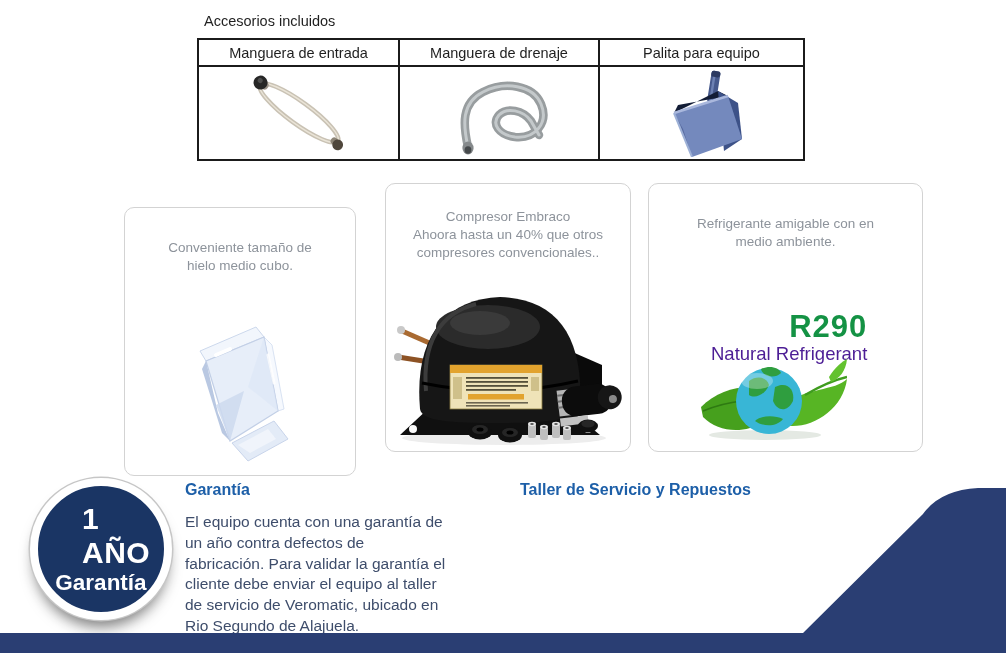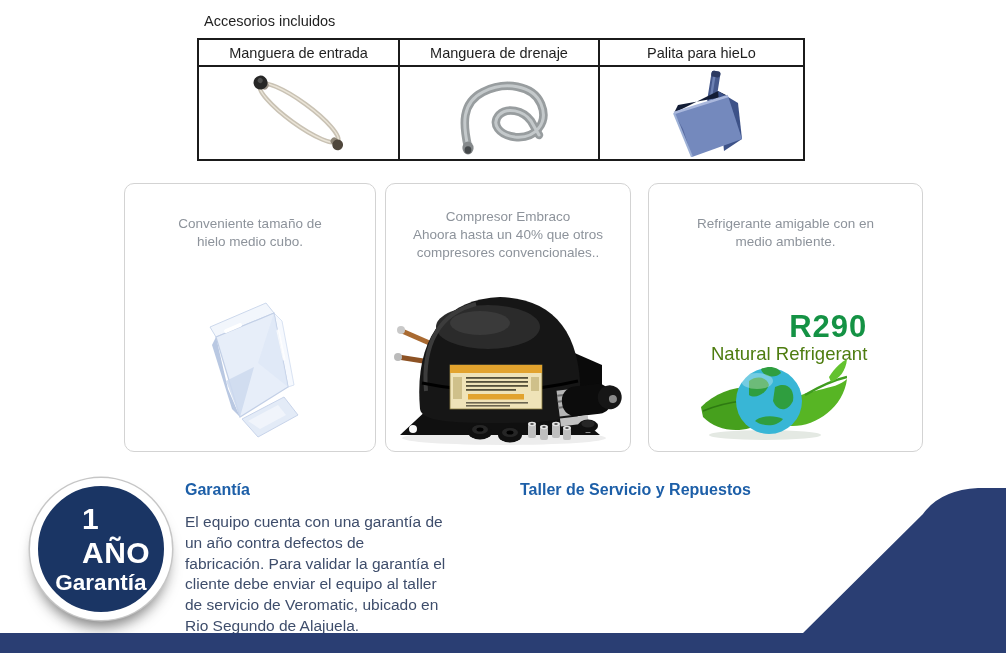--- a/index.html
+++ b/index.html
@@ -80,7 +80,7 @@
         <tr>
       <th>Manguera de entrada</th>
       <th>Manguera de drenaje</th>
-      <th>Palita para hieLo</th>
+      <th>Palita para equipo</th>
     </tr>
     <tr>
       <td>

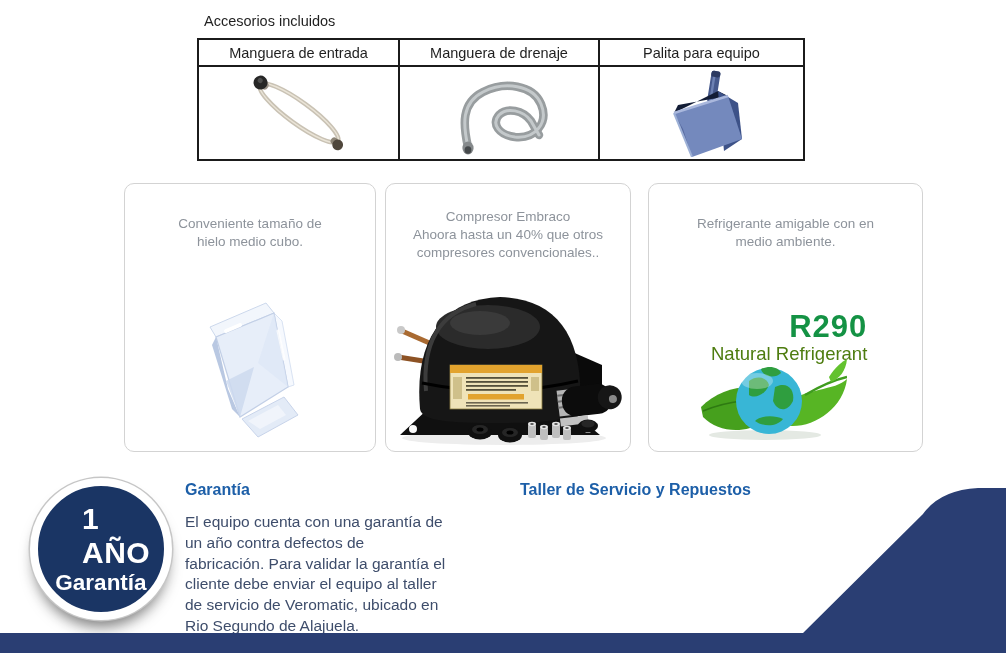--- a/index.html
+++ b/index.html
@@ -26,7 +26,7 @@
     position:absolute;top:183px;height:269px;background:#fff;border:1.5px solid #d3d3d3;
     border-radius:10px;box-sizing:border-box;
   }
-  #card-1{left:124px;width:252px;}
+  #card-1{left:124px;width:232px;margin-top:24px;}
   #card-2{left:385px;width:246px;}
   #card-3{left:648px;width:275px;}
   .card-text{

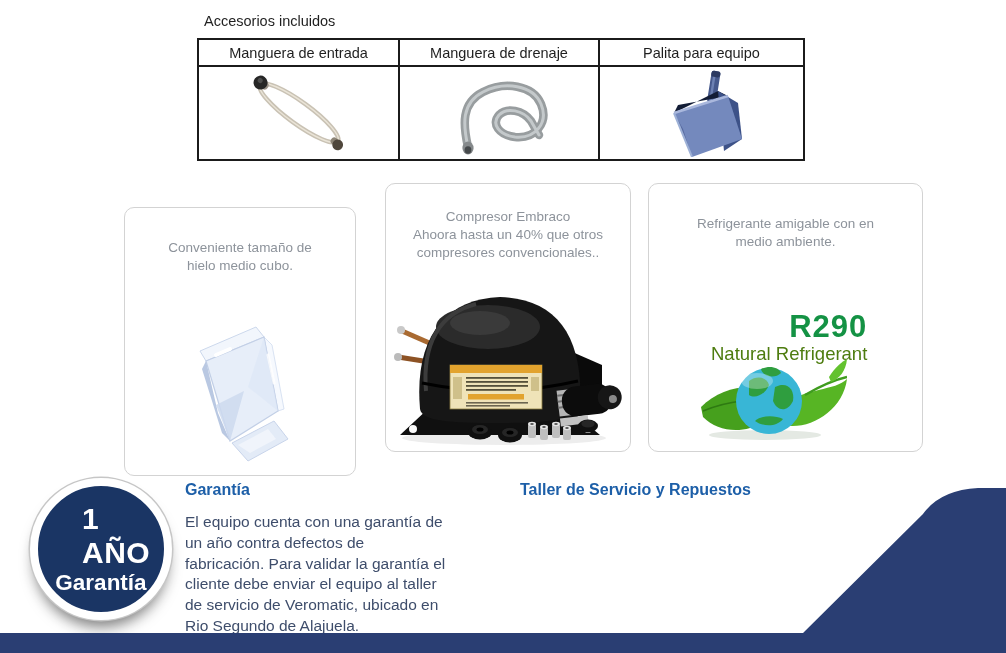--- a/index.html
+++ b/index.html
@@ -40,7 +40,7 @@
   #earth-leaf-img{bottom:10px;margin-left:-14px;}
   .r290-block{position:absolute;left:62px;top:127px;line-height:1;text-align:right;}
   .r290-code{font-size:31px;font-weight:bold;color:#149244;letter-spacing:1px;}
-  .r290-label{font-size:18.5px;color:#4d7c0f;margin-top:3px;}
+  .r290-label{font-size:18.5px;color:#4c1d95;margin-top:3px;}
 
   
   .badge{

